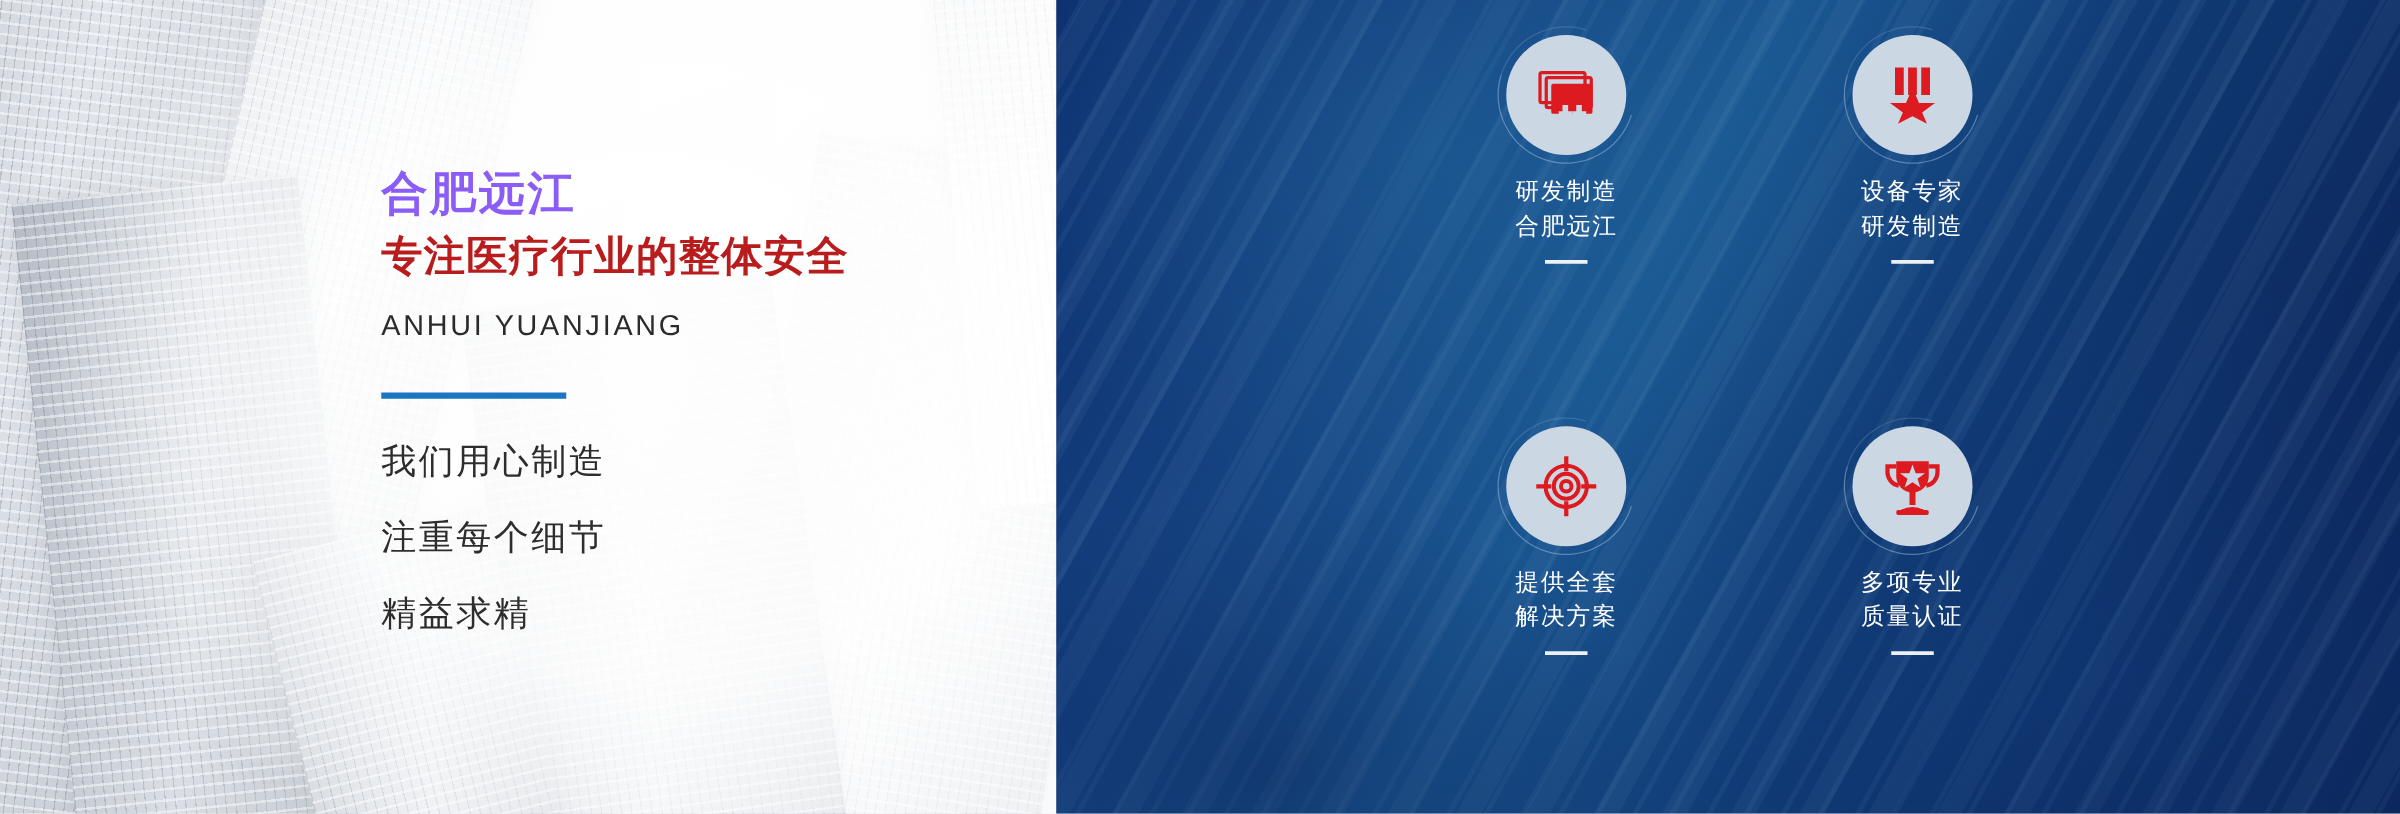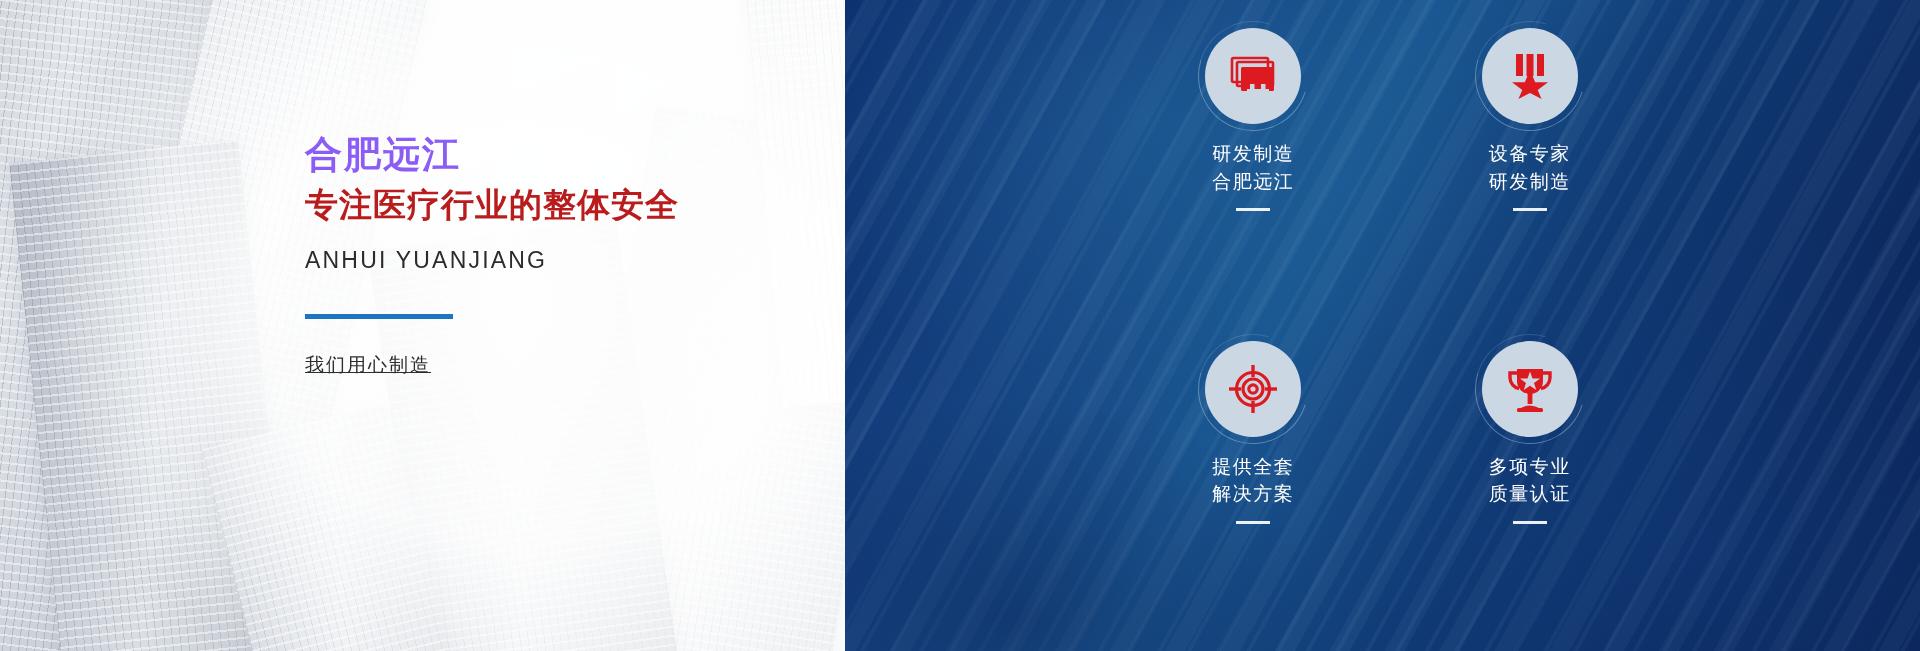--- a/index.html
+++ b/index.html
@@ -86,8 +86,8 @@
   }
   .sub-lines { margin-top: 36px; }
   .sub-line {
-    font-size: 19px; color: #2d2d2d; letter-spacing: 2px;
-    line-height: 1.0; margin-bottom: 33px; text-decoration: underline;
+    font-size: 28px; color: #2d2d2d; letter-spacing: 2px;
+    line-height: 1.0; margin-bottom: 33px;
   }
 
   

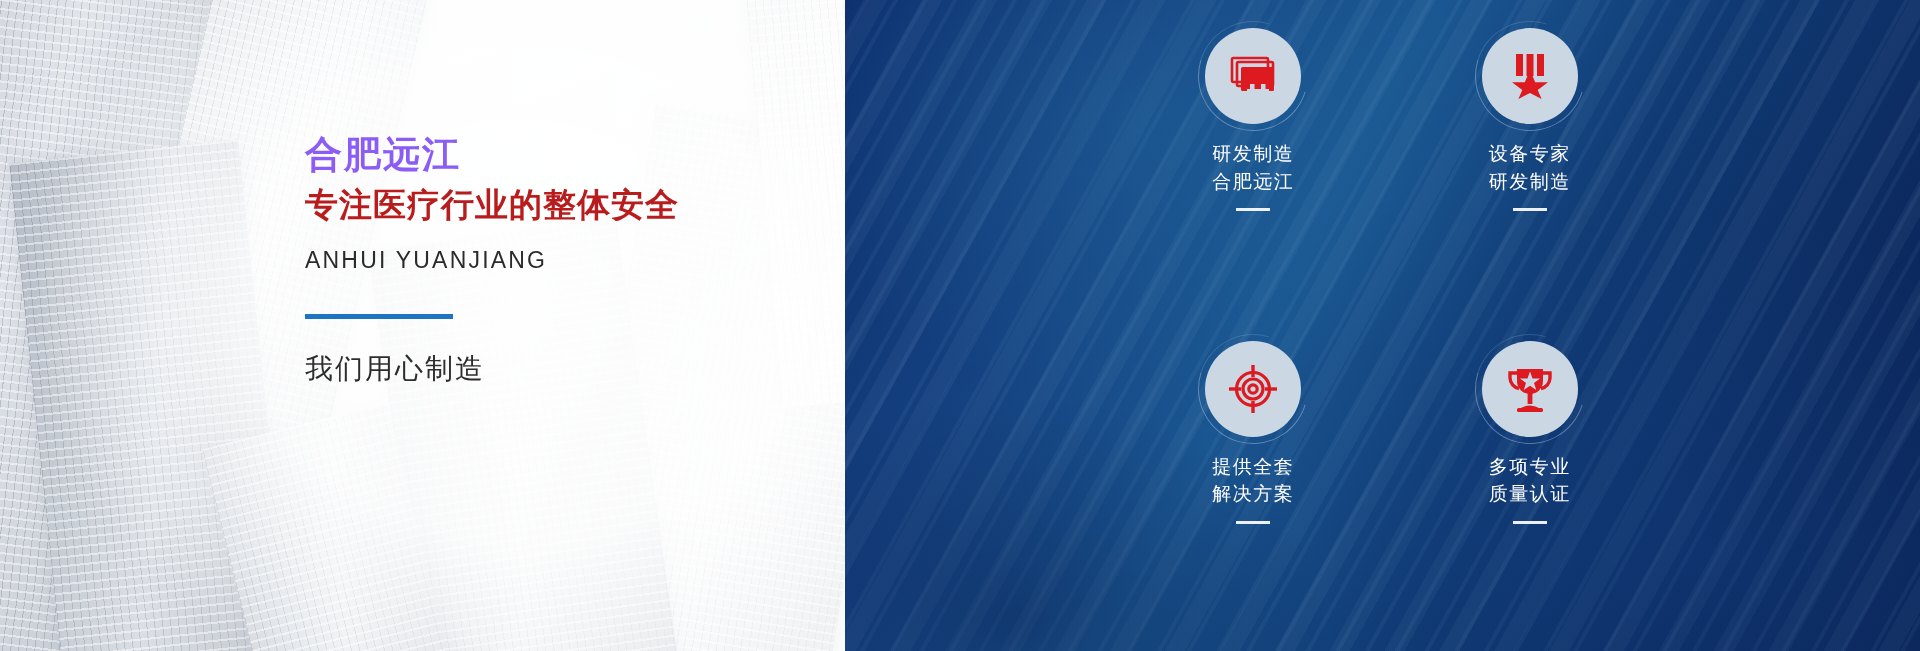--- a/index.html
+++ b/index.html
@@ -201,6 +201,7 @@
       <div class="divider"></div>
       <div class="sub-lines">
         <div class="sub-line">我们用心制造</div>
+        <div class="sub-line">注重每个细节</div>
       </div>
     </div>
   </div>

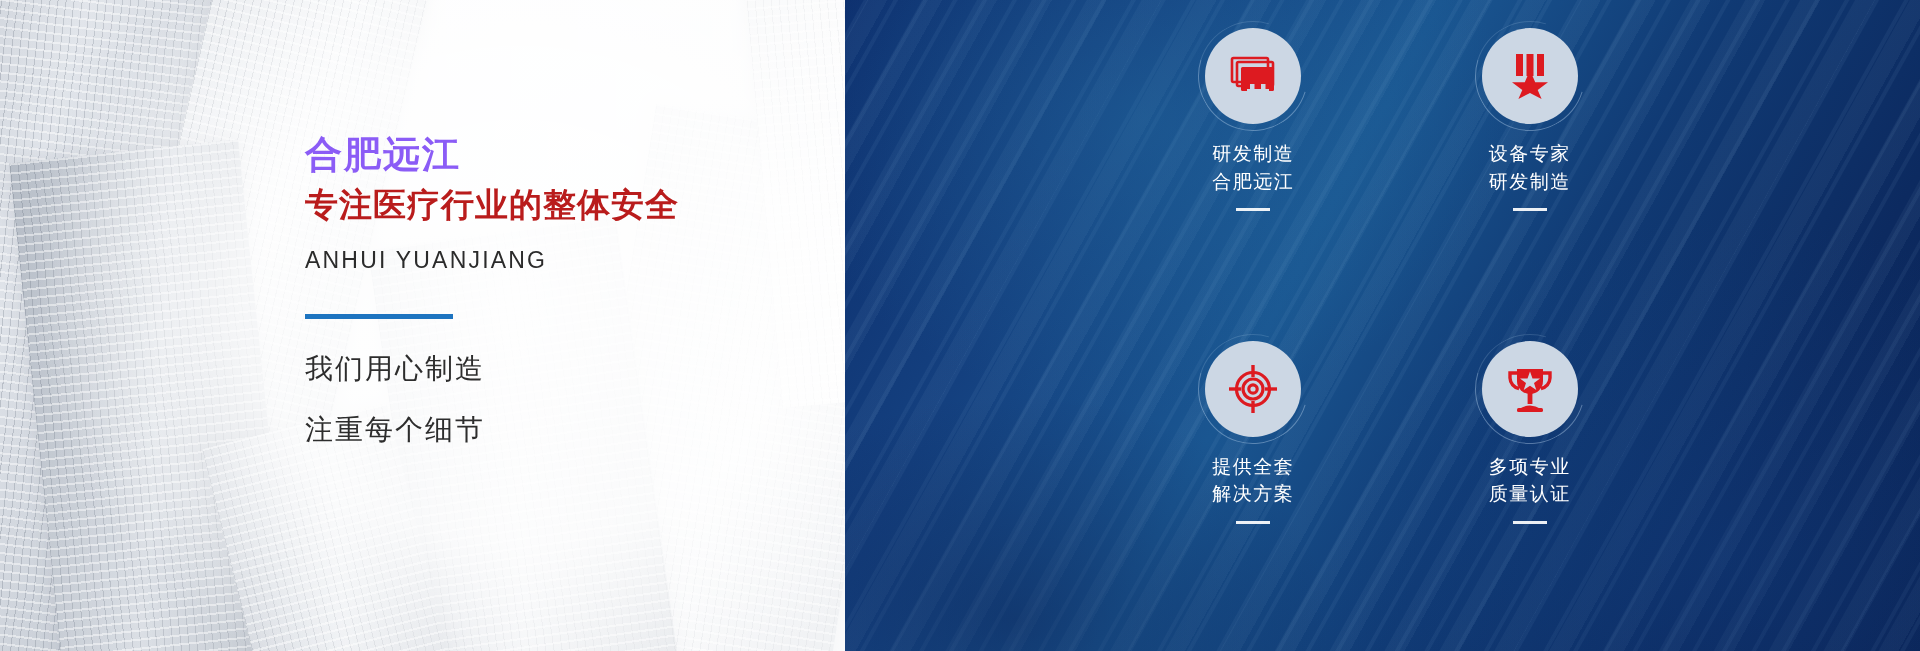--- a/index.html
+++ b/index.html
@@ -202,6 +202,7 @@
       <div class="sub-lines">
         <div class="sub-line">我们用心制造</div>
         <div class="sub-line">注重每个细节</div>
+        <div class="sub-line">精益求精</div>
       </div>
     </div>
   </div>

